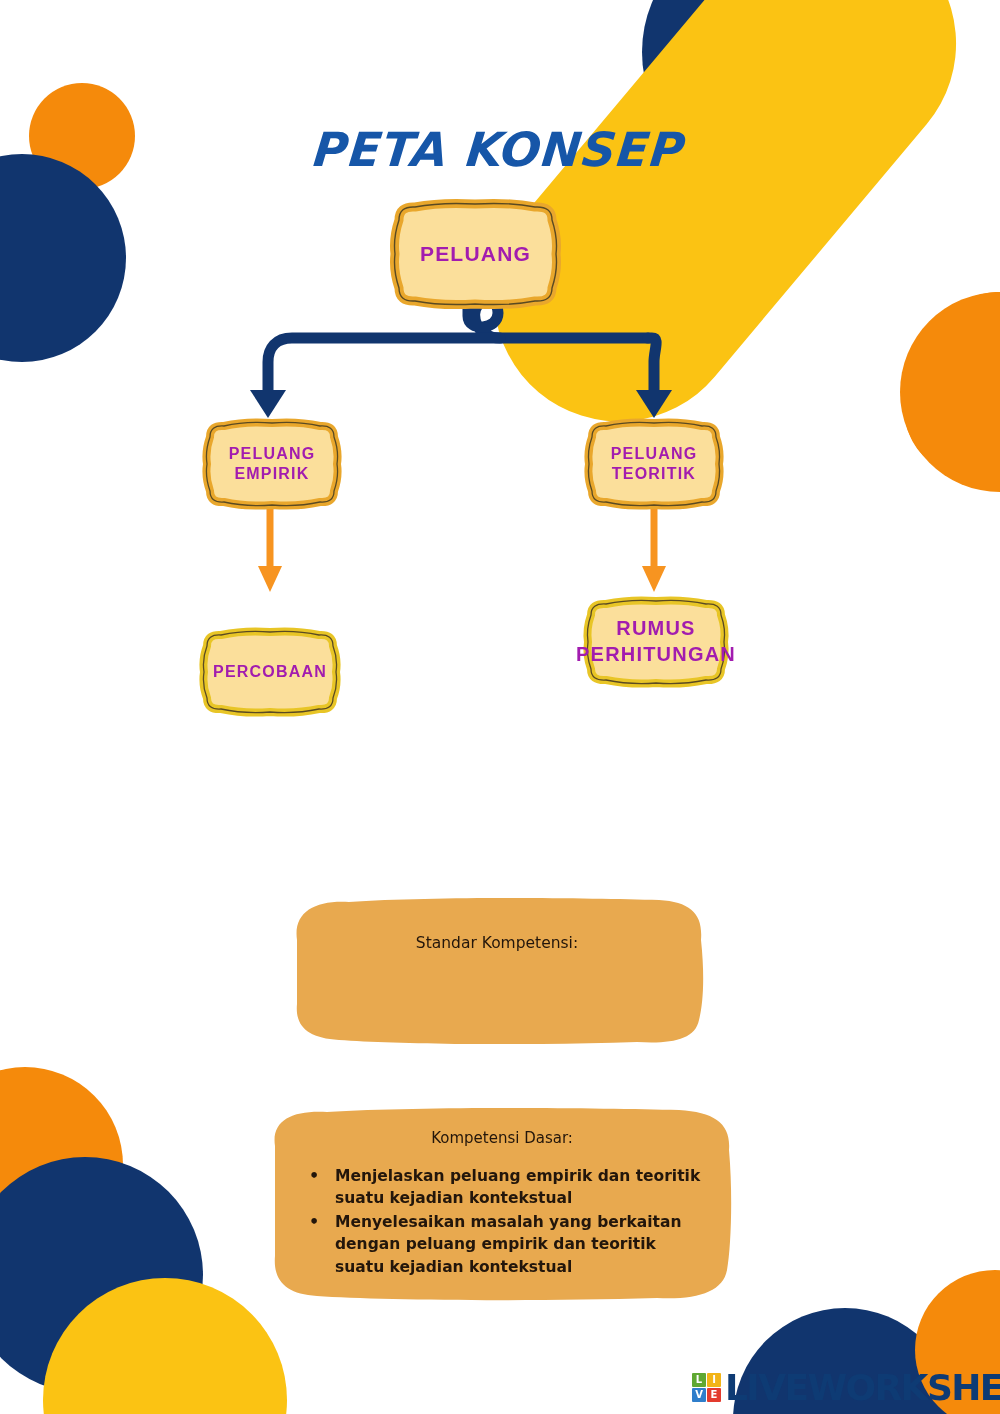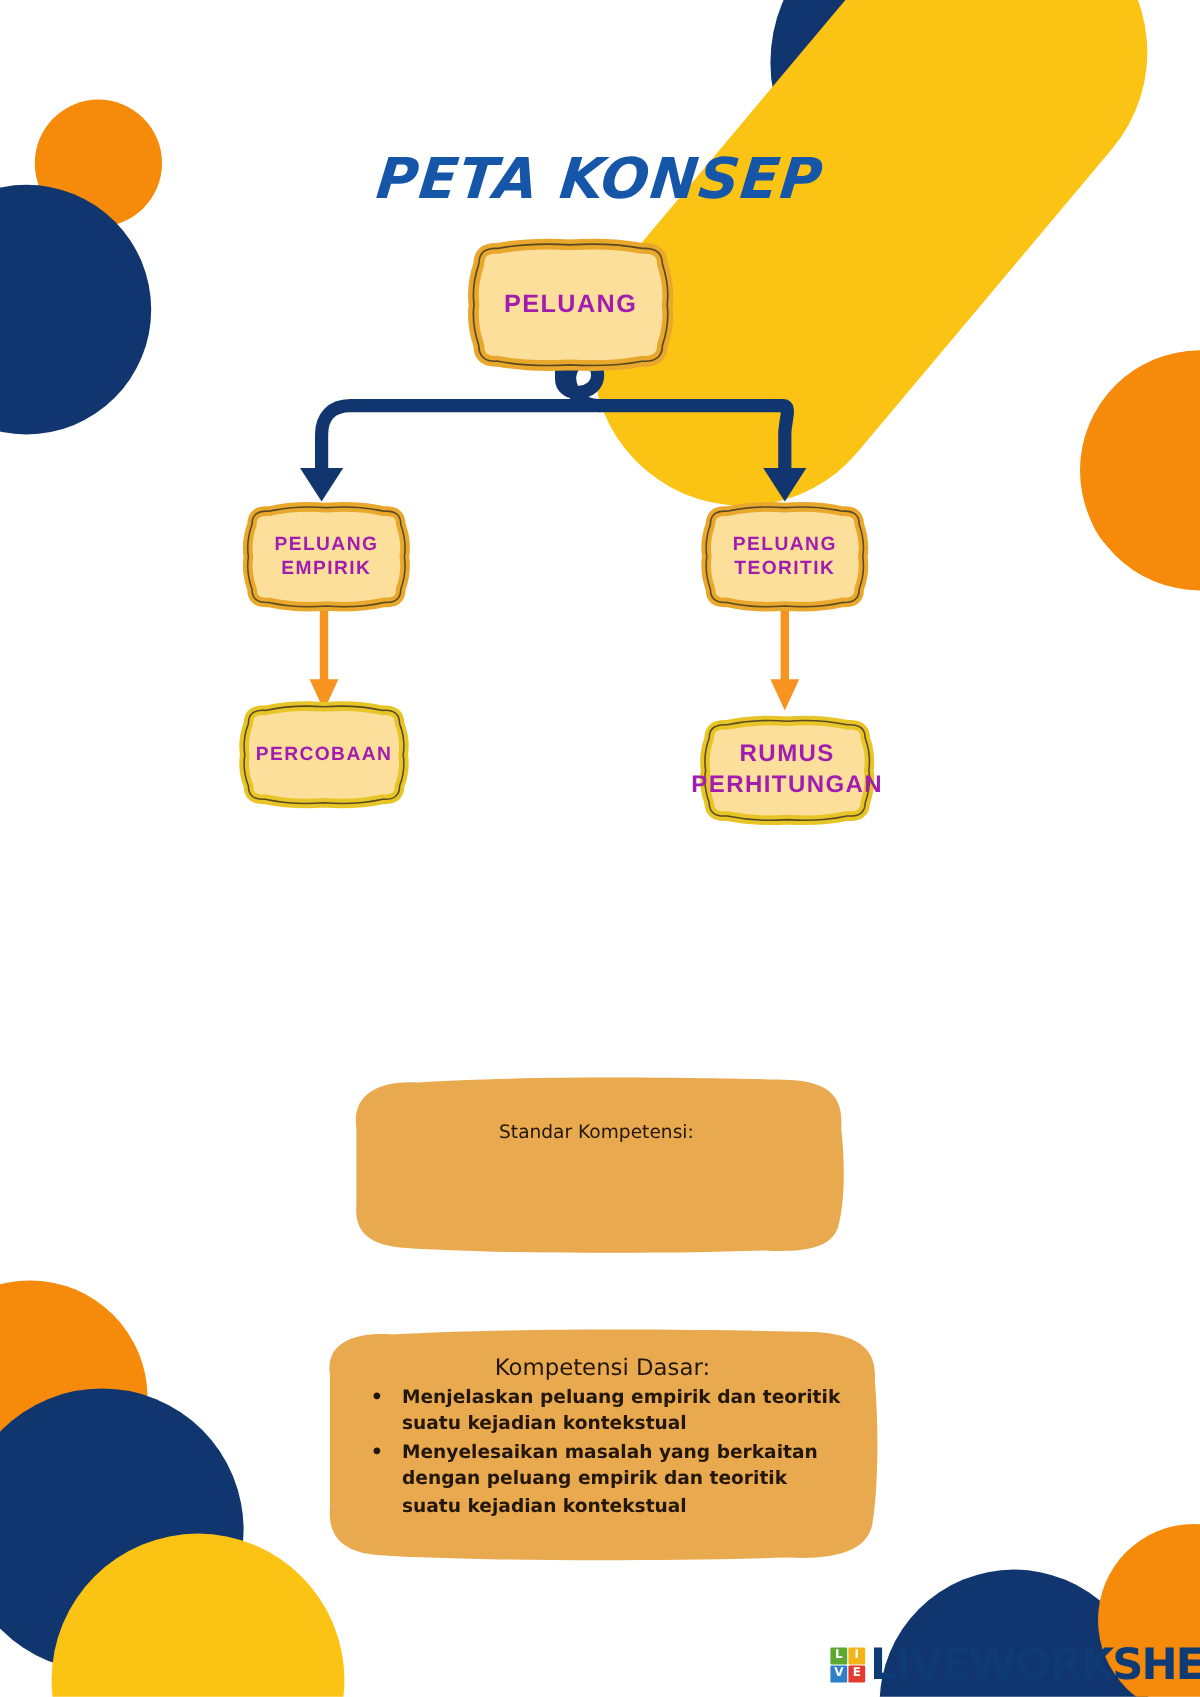--- a/index.html
+++ b/index.html
@@ -53,7 +53,7 @@
   #node-teoritik{left:578px;top:418px;width:152px;height:92px;}
   #node-teoritik .node-label{font-size:16px;}
 
-  #node-percobaan{left:192px;top:584px;width:156px;height:90px;}
+  #node-percobaan{left:192px;top:627px;width:156px;height:90px;}
   #node-percobaan .node-label{font-size:16px;}
 
   #node-rumus{left:576px;top:595px;width:160px;height:94px;}

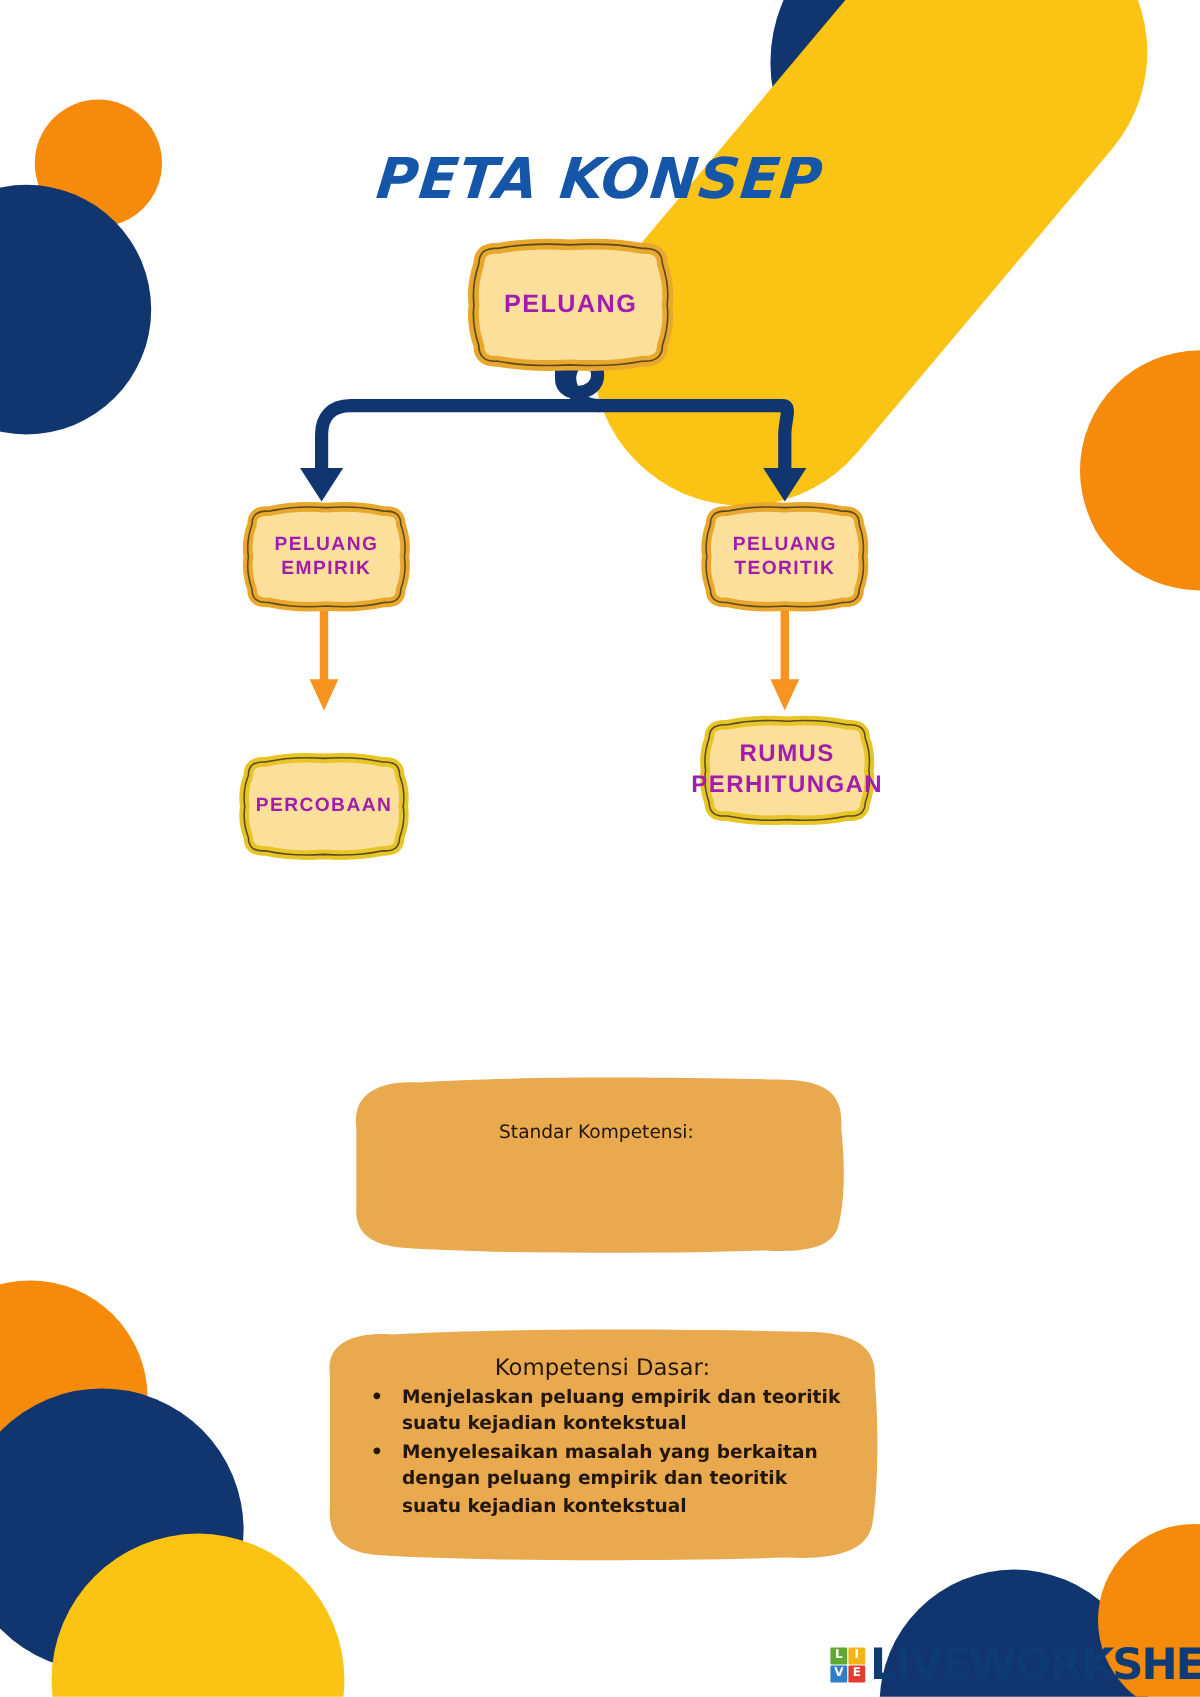--- a/index.html
+++ b/index.html
@@ -79,7 +79,7 @@
 
   #box-kd{left:267px;top:1106px;width:470px;height:196px;}
   #box-kd .ib-inner{padding:23px 30px 0 30px;}
-  #box-kd .kd-head{font-size:19px;text-align:center;margin-bottom:2px;}
+  #box-kd .kd-head{font-size:15px;text-align:center;margin-bottom:18px;}
   #box-kd ul{margin:0;padding:0 0 0 32px;list-style:none;}
   #box-kd li{
     font-size:15.5px;font-weight:bold;line-height:1.45;

